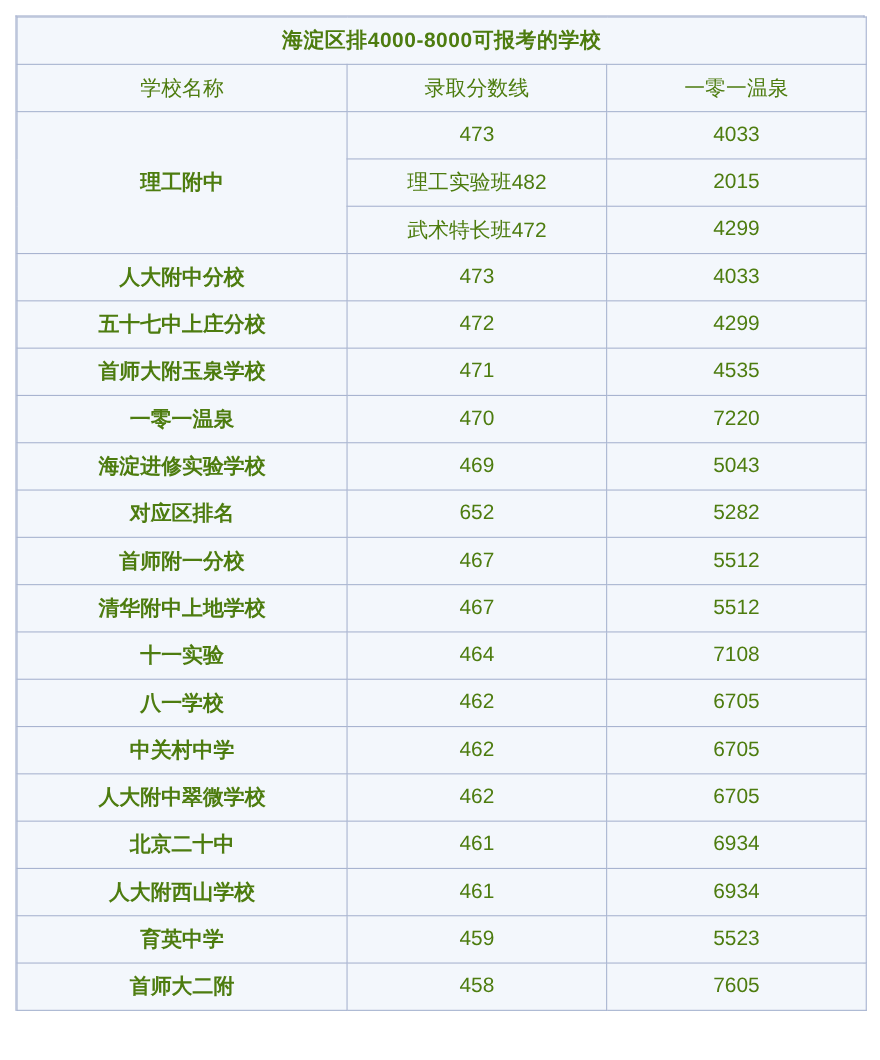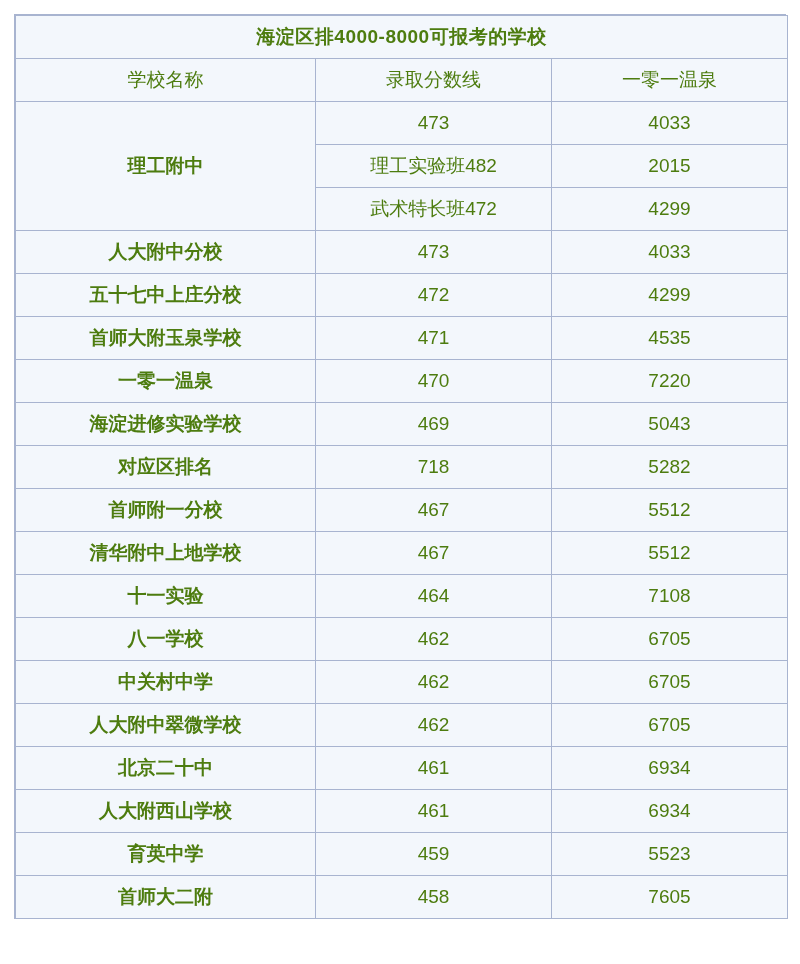--- a/index.html
+++ b/index.html
@@ -137,7 +137,7 @@
         </tr>
         <tr>
           <td class="school">对应区排名</td>
-          <td class="score">718</td>
+          <td class="score">652</td>
           <td class="rank">5282</td>
         </tr>
         <tr>

